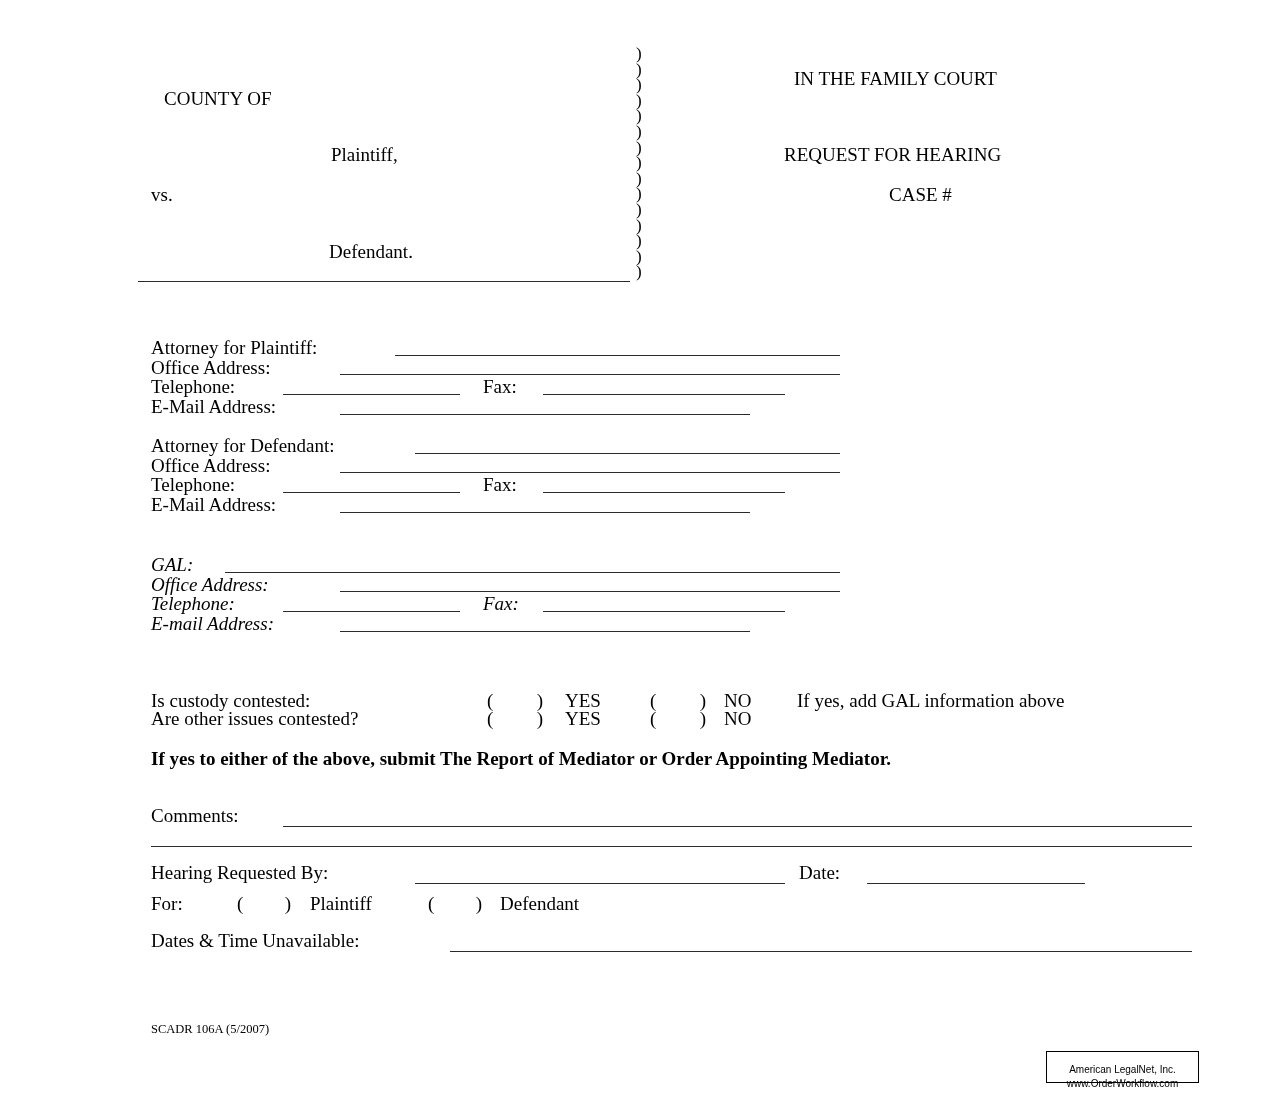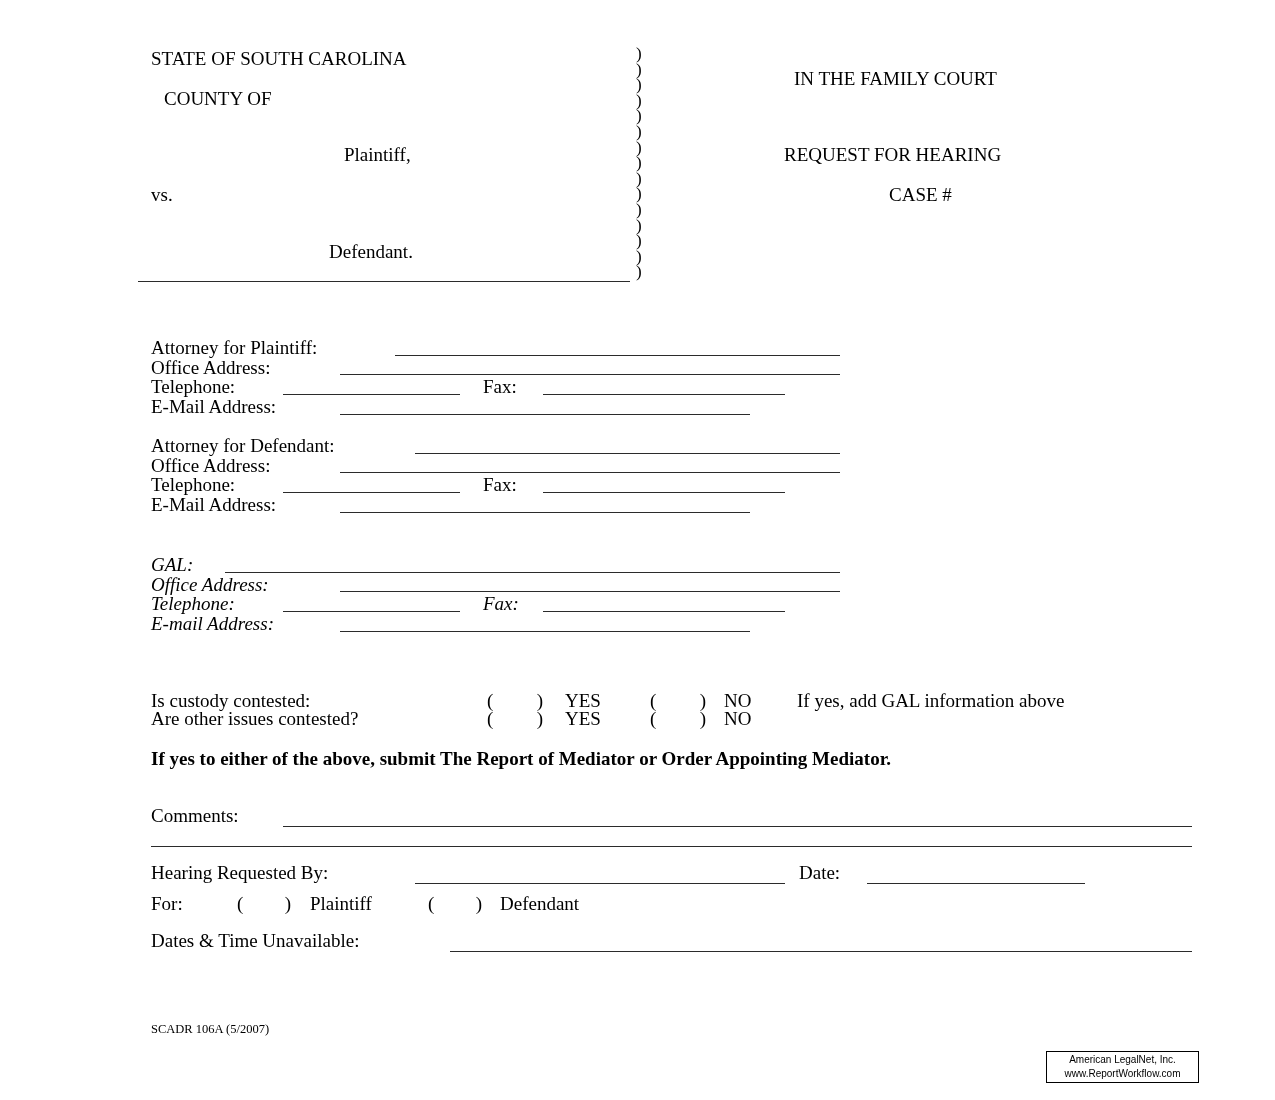--- a/index.html
+++ b/index.html
@@ -35,7 +35,6 @@
 
 <div class="page">
 
-  <div class="abs" style="left:151px; top:48px;">STATE OF SOUTH CAROLINA</div>
   <div class="abs" style="left:164px; top:88px;">COUNTY OF</div>
   <div class="abs paren-col" style="left:636px; top:46px;">)
 )

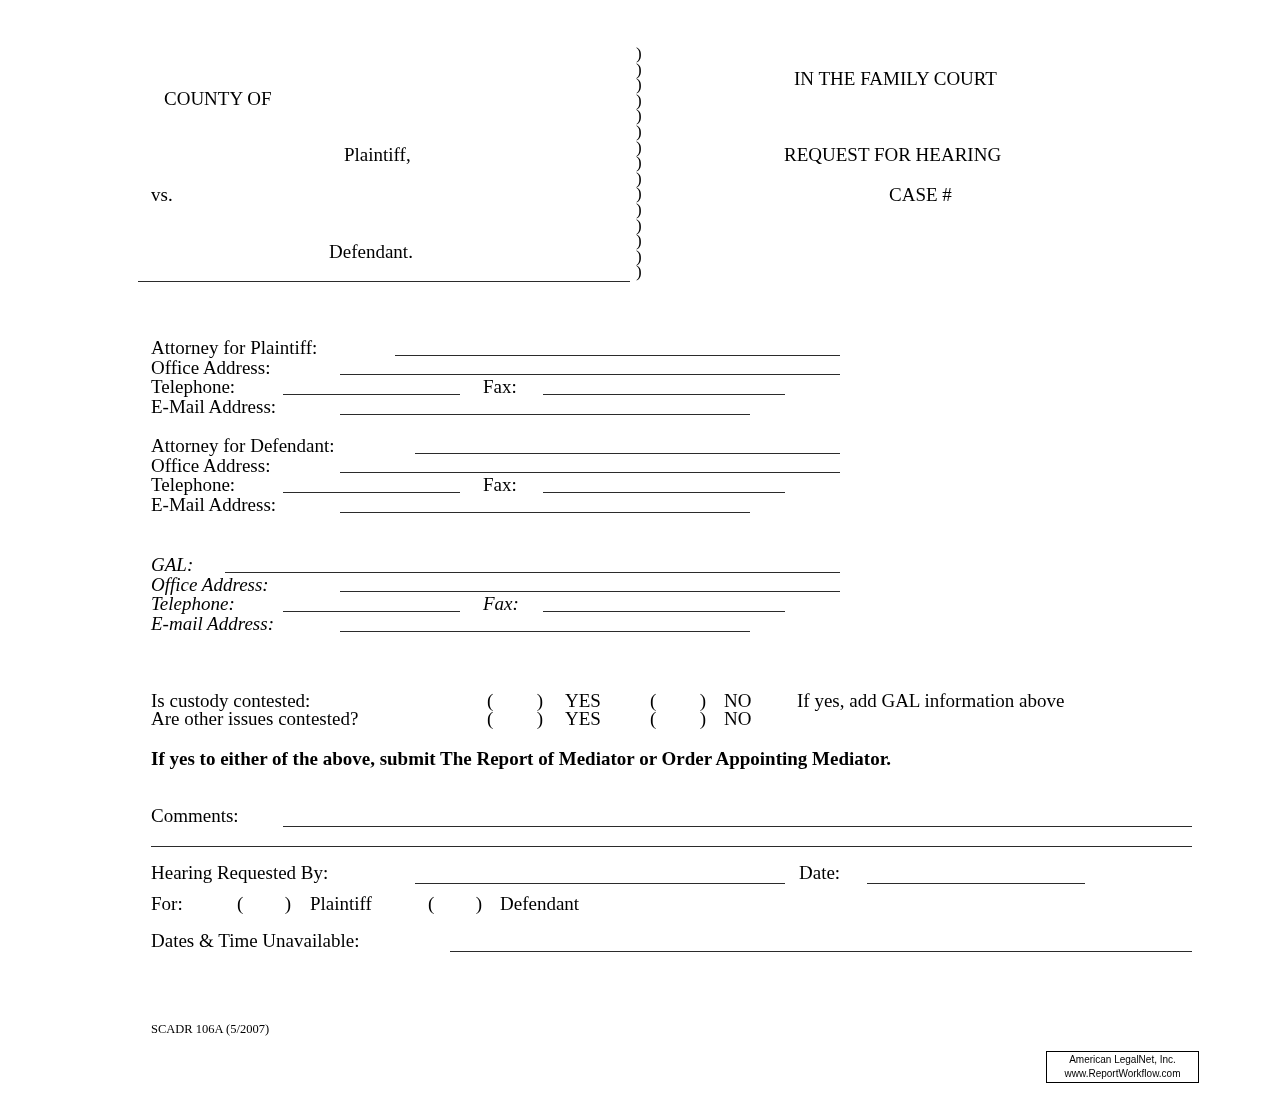--- a/index.html
+++ b/index.html
@@ -52,7 +52,7 @@
 )
 )</div>
   <div class="abs" style="left:794px; top:68px;">IN THE FAMILY COURT</div>
-  <div class="abs" style="left:344px; top:144px;">Plaintiff,</div>
+  <div class="abs" style="left:331px; top:144px;">Plaintiff,</div>
   <div class="abs" style="left:784px; top:144px;">REQUEST FOR HEARING</div>
   <div class="abs" style="left:151px; top:184px;">vs.</div>
   <div class="abs" style="left:889px; top:184px;">CASE #</div>

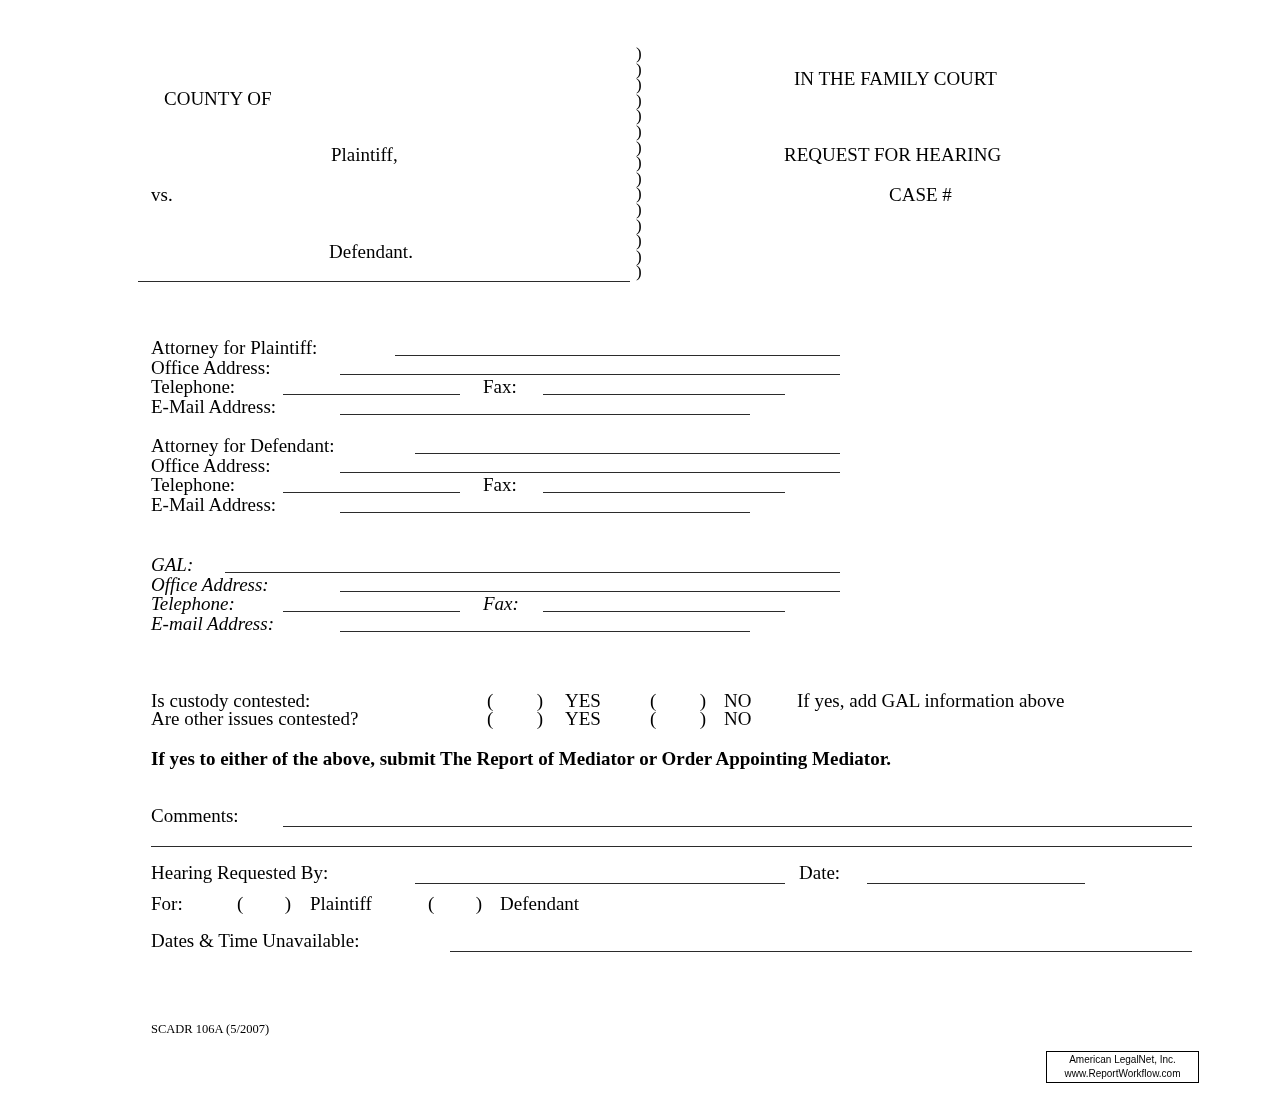--- a/index.html
+++ b/index.html
@@ -26,7 +26,7 @@
   .brand-box {
     position:absolute; left:1046px; top:1051px; width:153px; height:32px;
     border:1px solid #000; text-align:center; font-size:10px; line-height:1.4;
-    font-family:"Liberation Sans","DejaVu Sans",sans-serif; padding-top:1px;
+    font-family:"Liberation Sans","DejaVu Sans",sans-serif; padding-top:11px;
   }
   .brand-box .it { }
 </style>

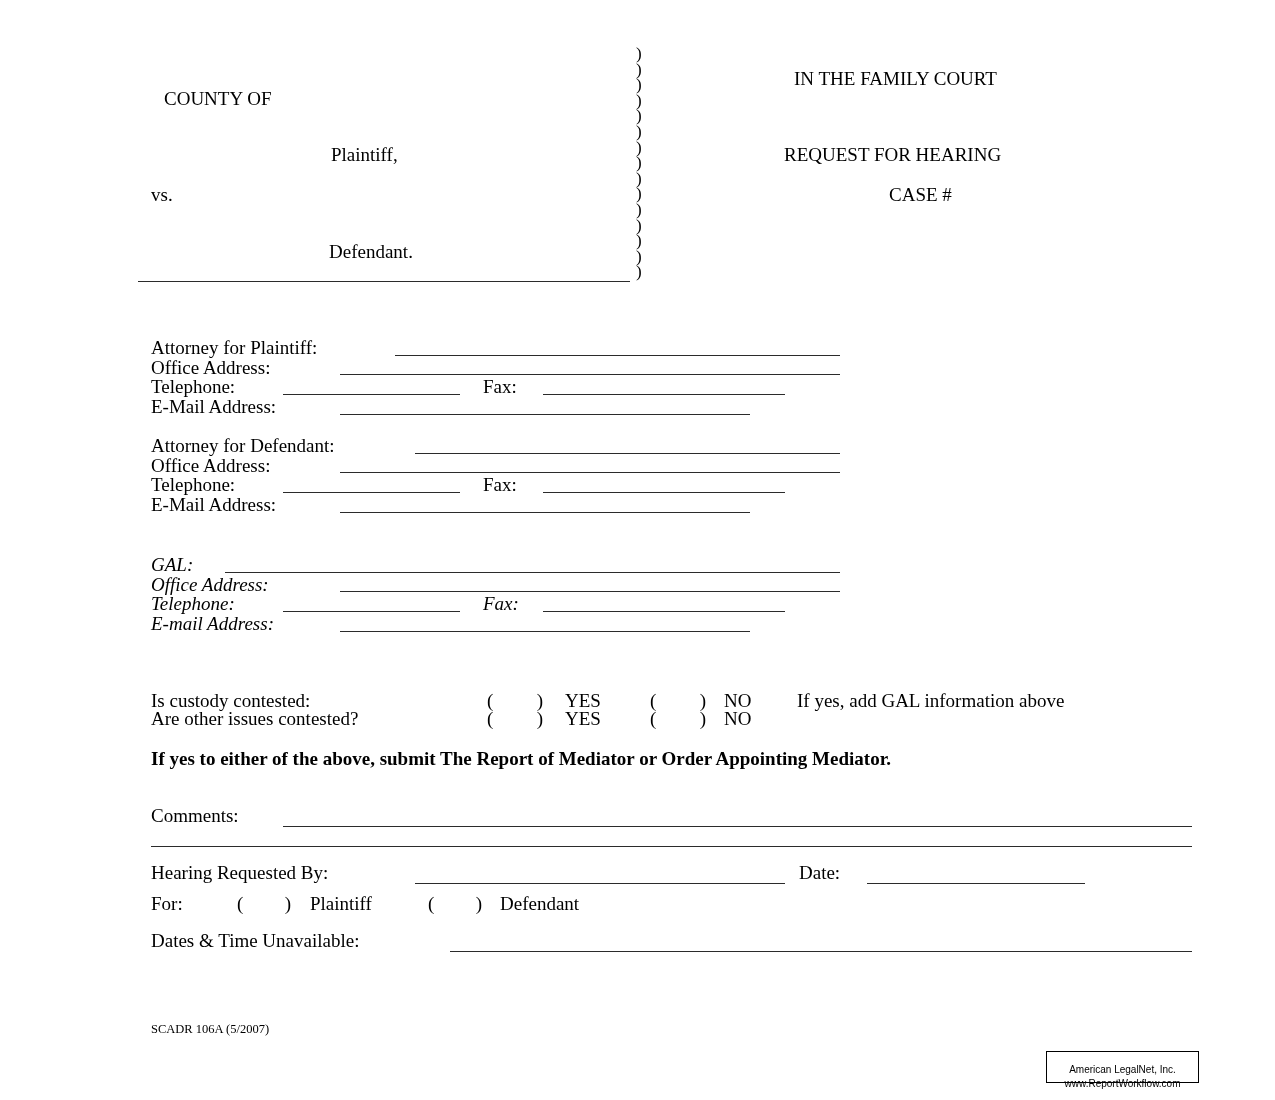--- a/index.html
+++ b/index.html
@@ -178,7 +178,7 @@
 
   <div class="brand-box">
     <div>American LegalNet, Inc.</div>
-    <div><span>www.Report</span><span class="it">Workflow</span><span>.com</span></div>
+    <div><span>www.Order</span><span class="it">Workflow</span><span>.com</span></div>
   </div>
 
 </div>

